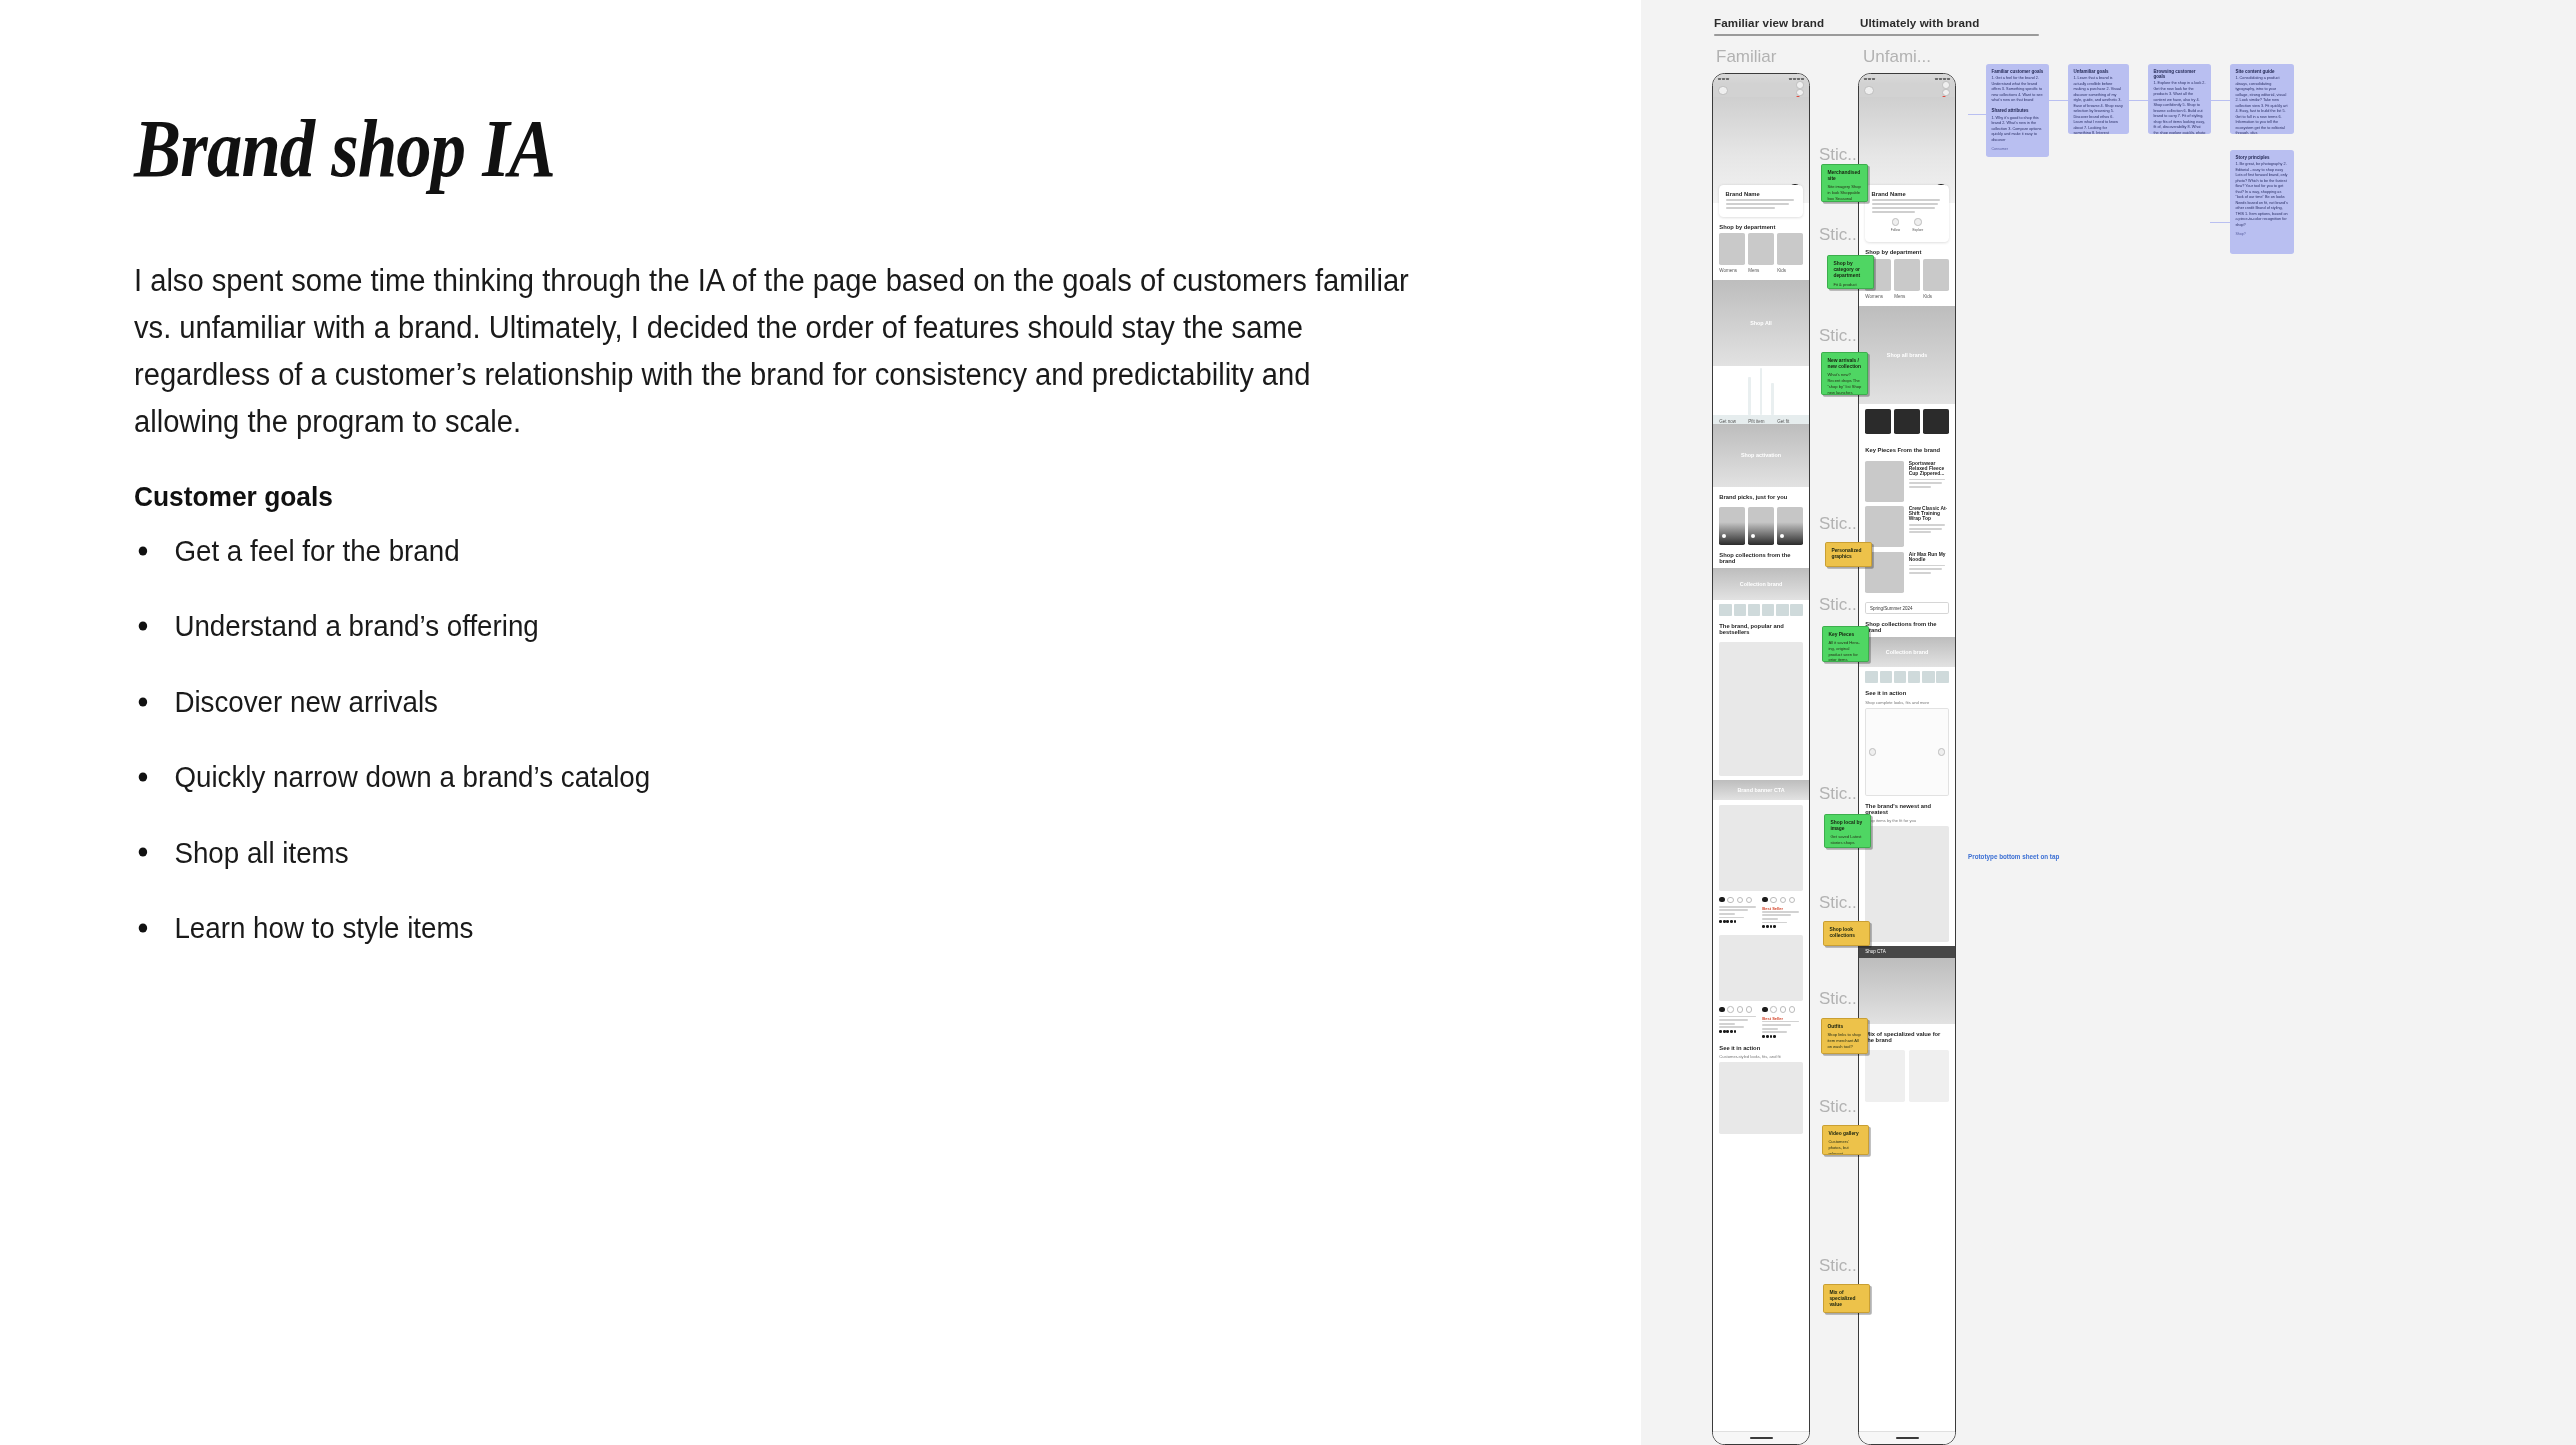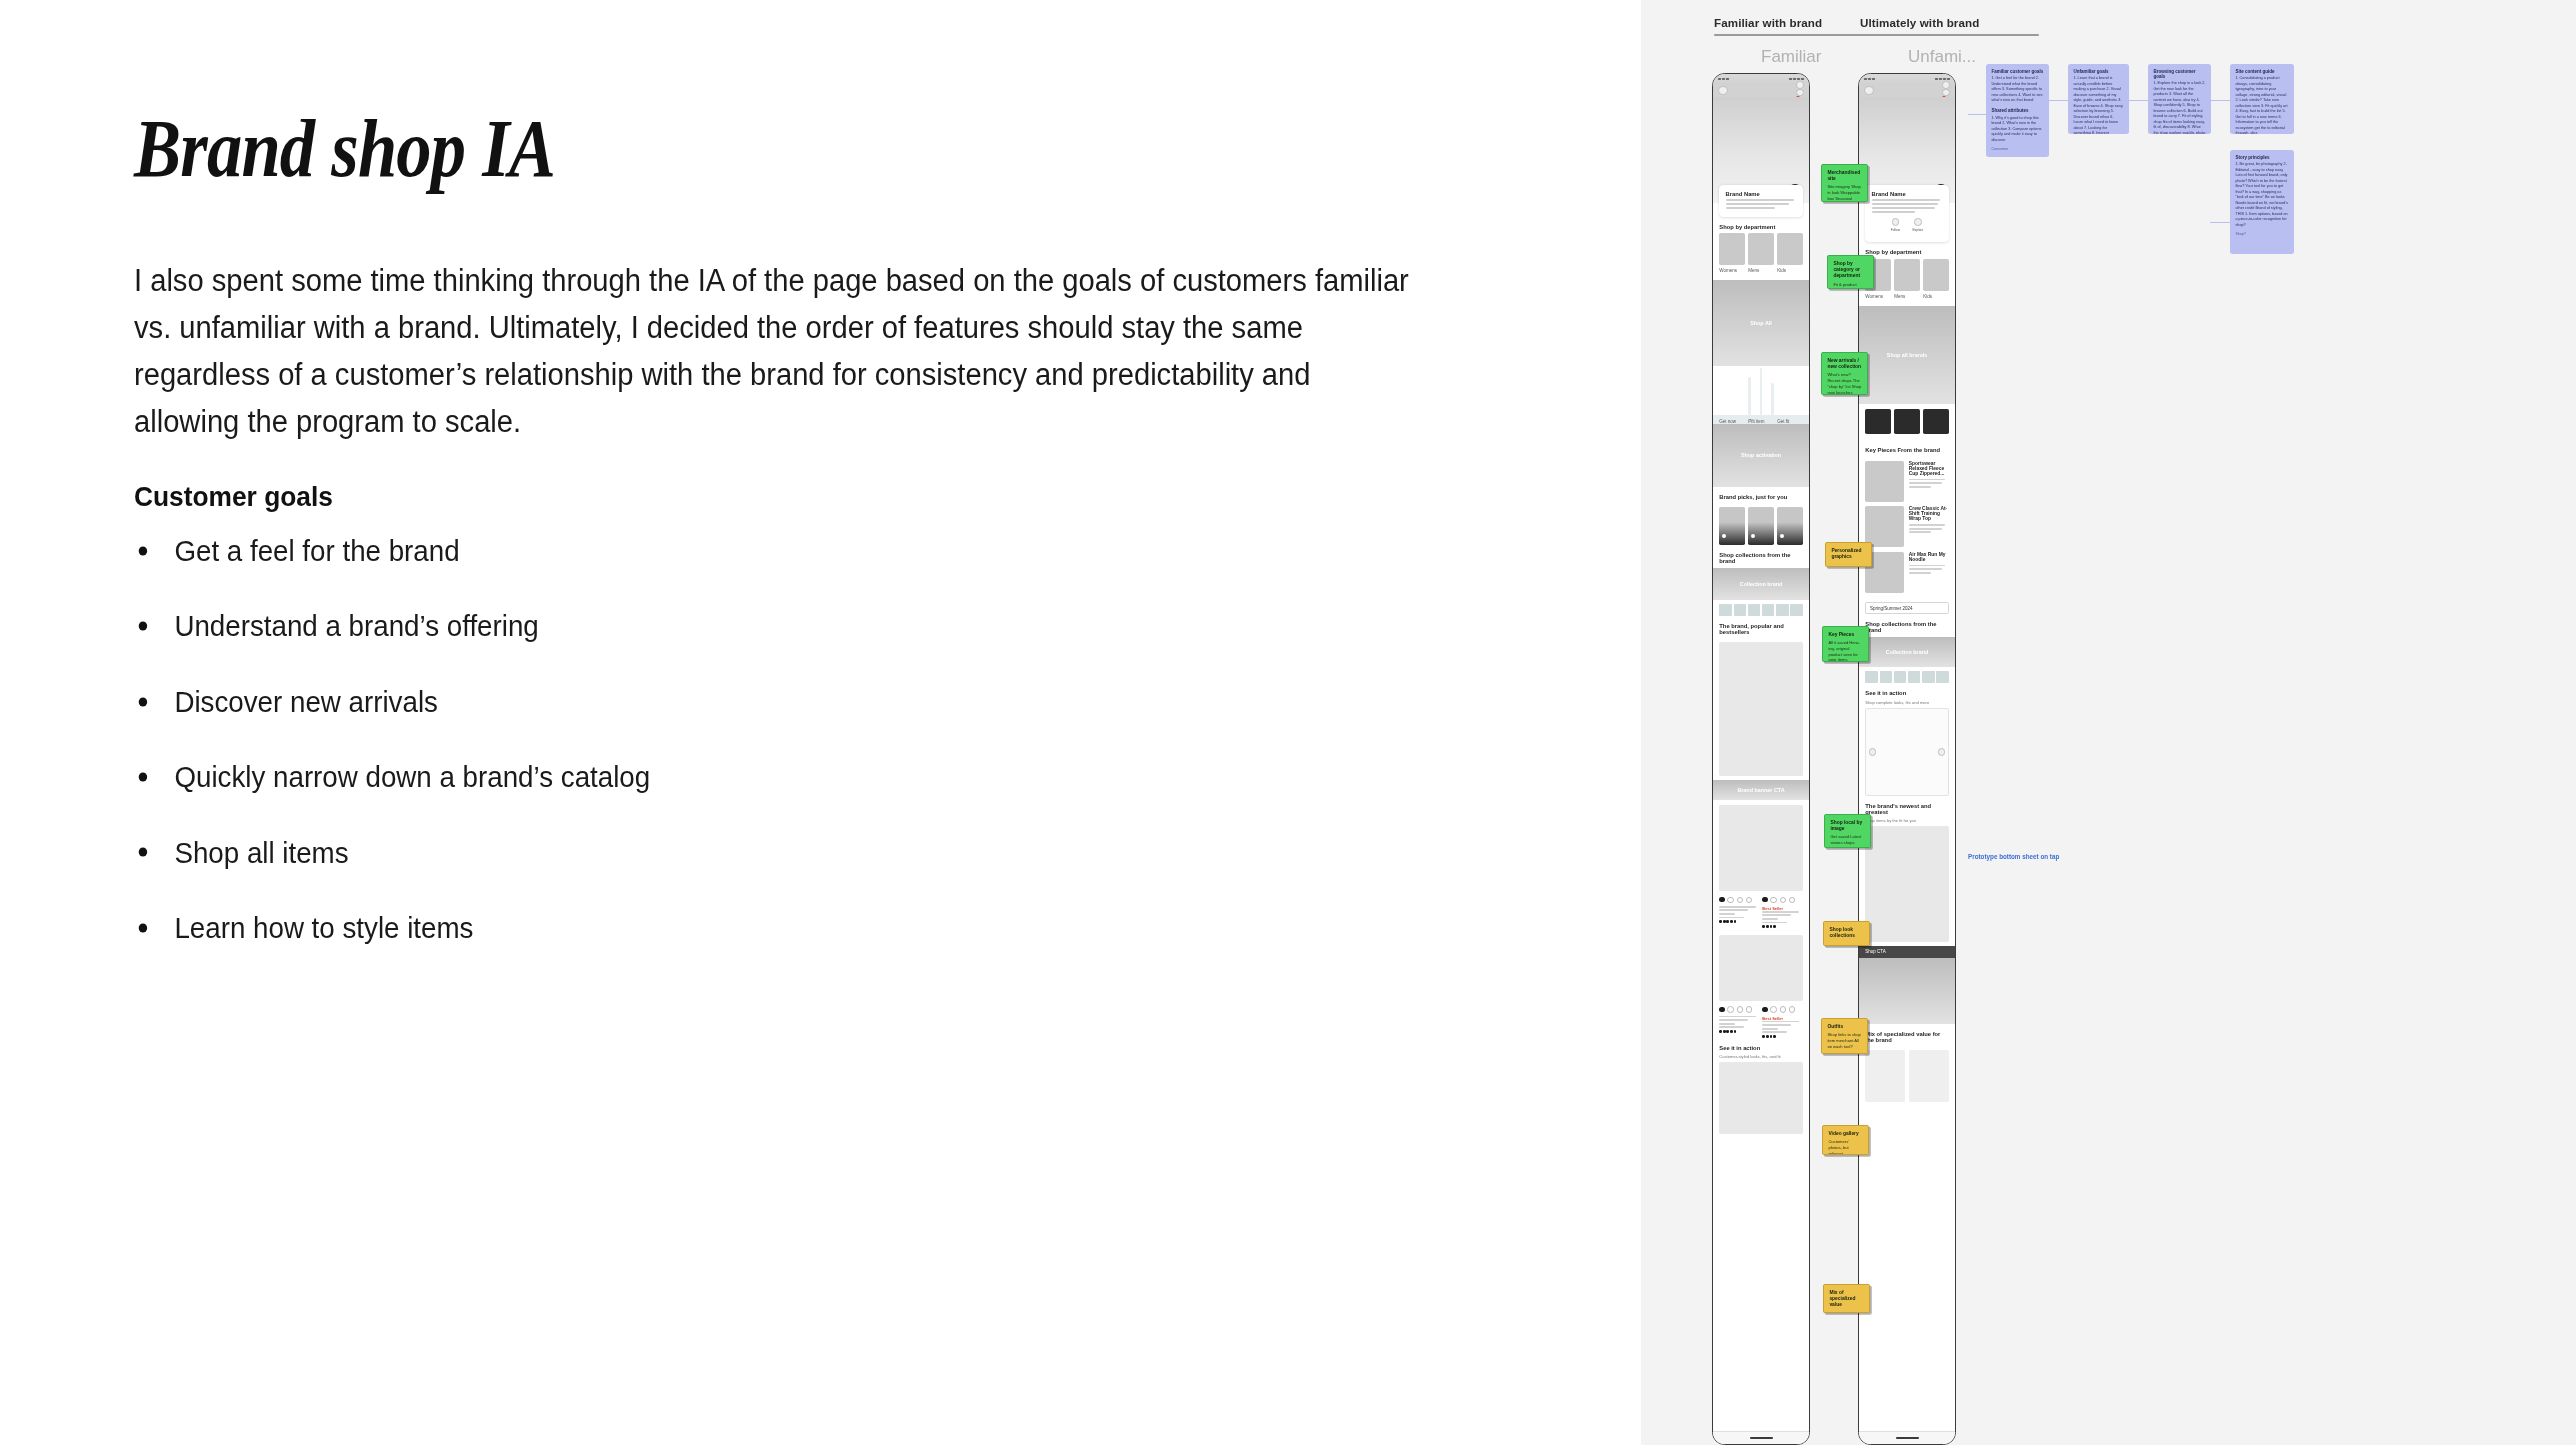--- a/index.html
+++ b/index.html
@@ -195,7 +195,7 @@
   <div class="board">
 
     <div class="section-head" style="left:73px;top:16px;width:170px;">
-      <div class="sh-label">Familiar with brand</div>
+      <div class="sh-label">Familiar view brand</div>
       <div class="sh-rule"></div>
     </div>
     <div class="section-head" style="left:219px;top:16px;width:179px;">

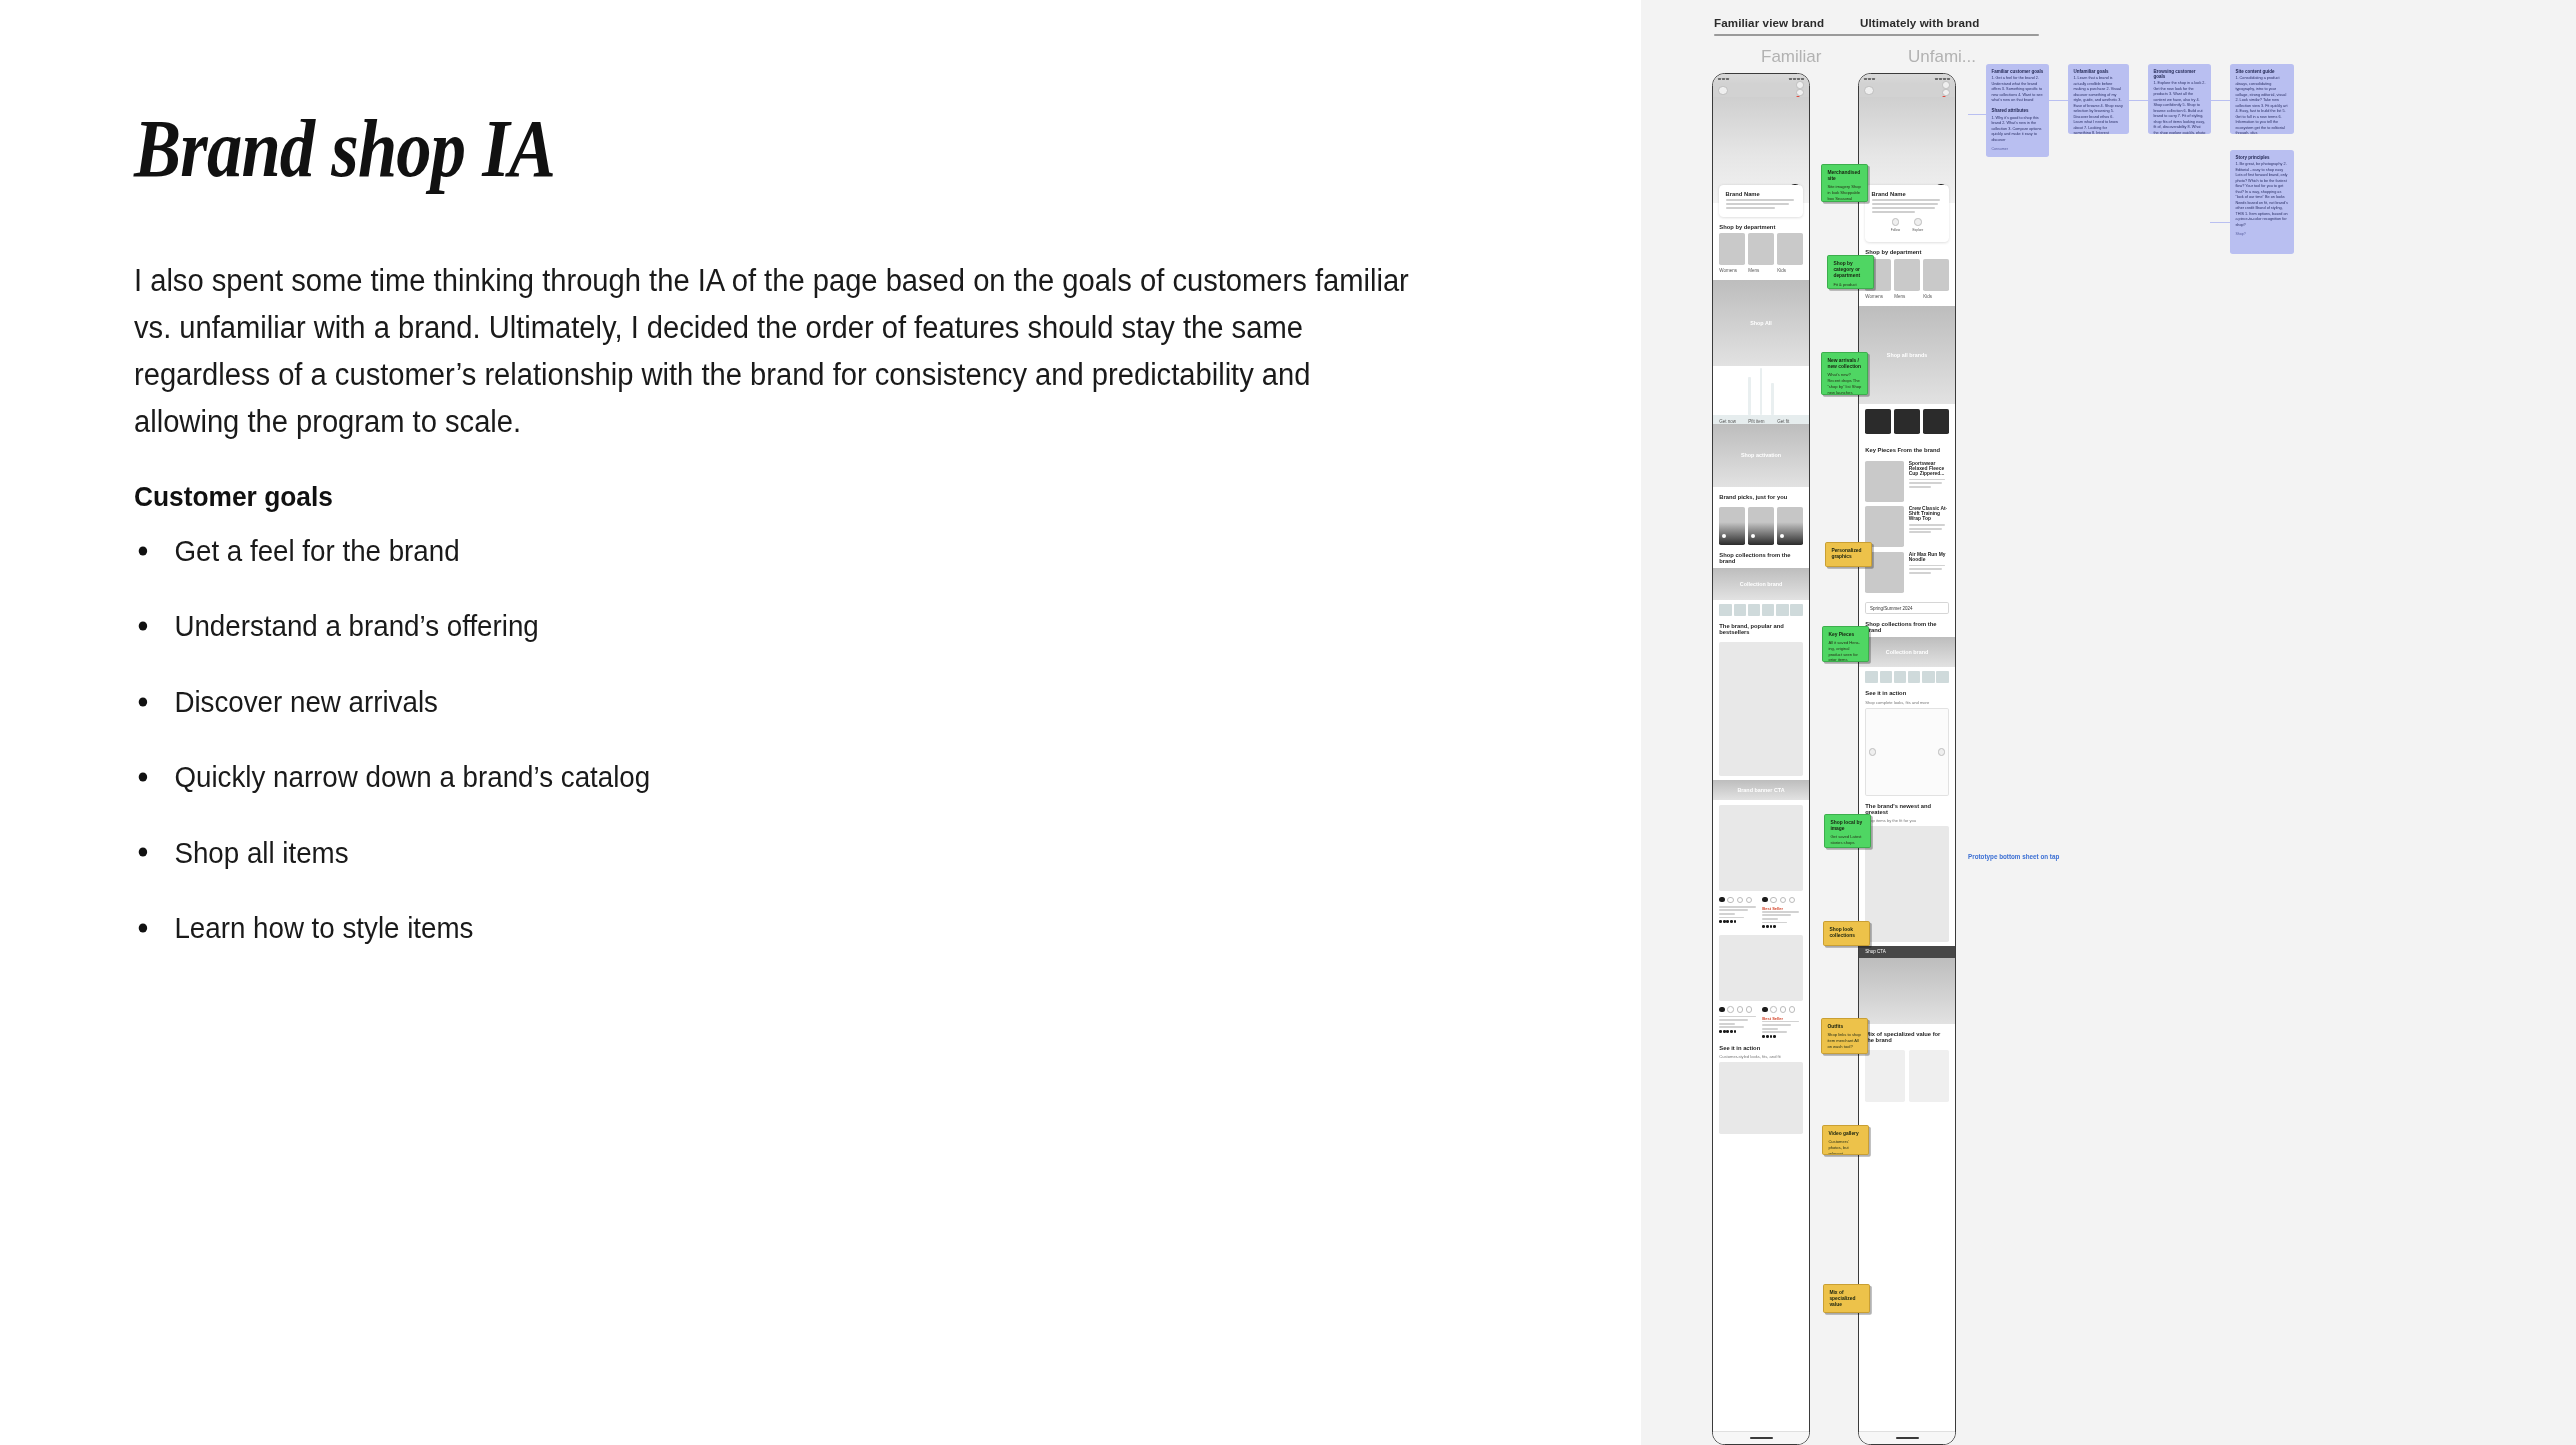--- a/index.html
+++ b/index.html
@@ -82,7 +82,7 @@
 
   .frame-label{
     position:absolute;font-size:17px;color:#b2b2b2;
-    white-space:nowrap;font-weight:400;margin-left:45px;
+    white-space:nowrap;font-weight:400;
   }
 
   

